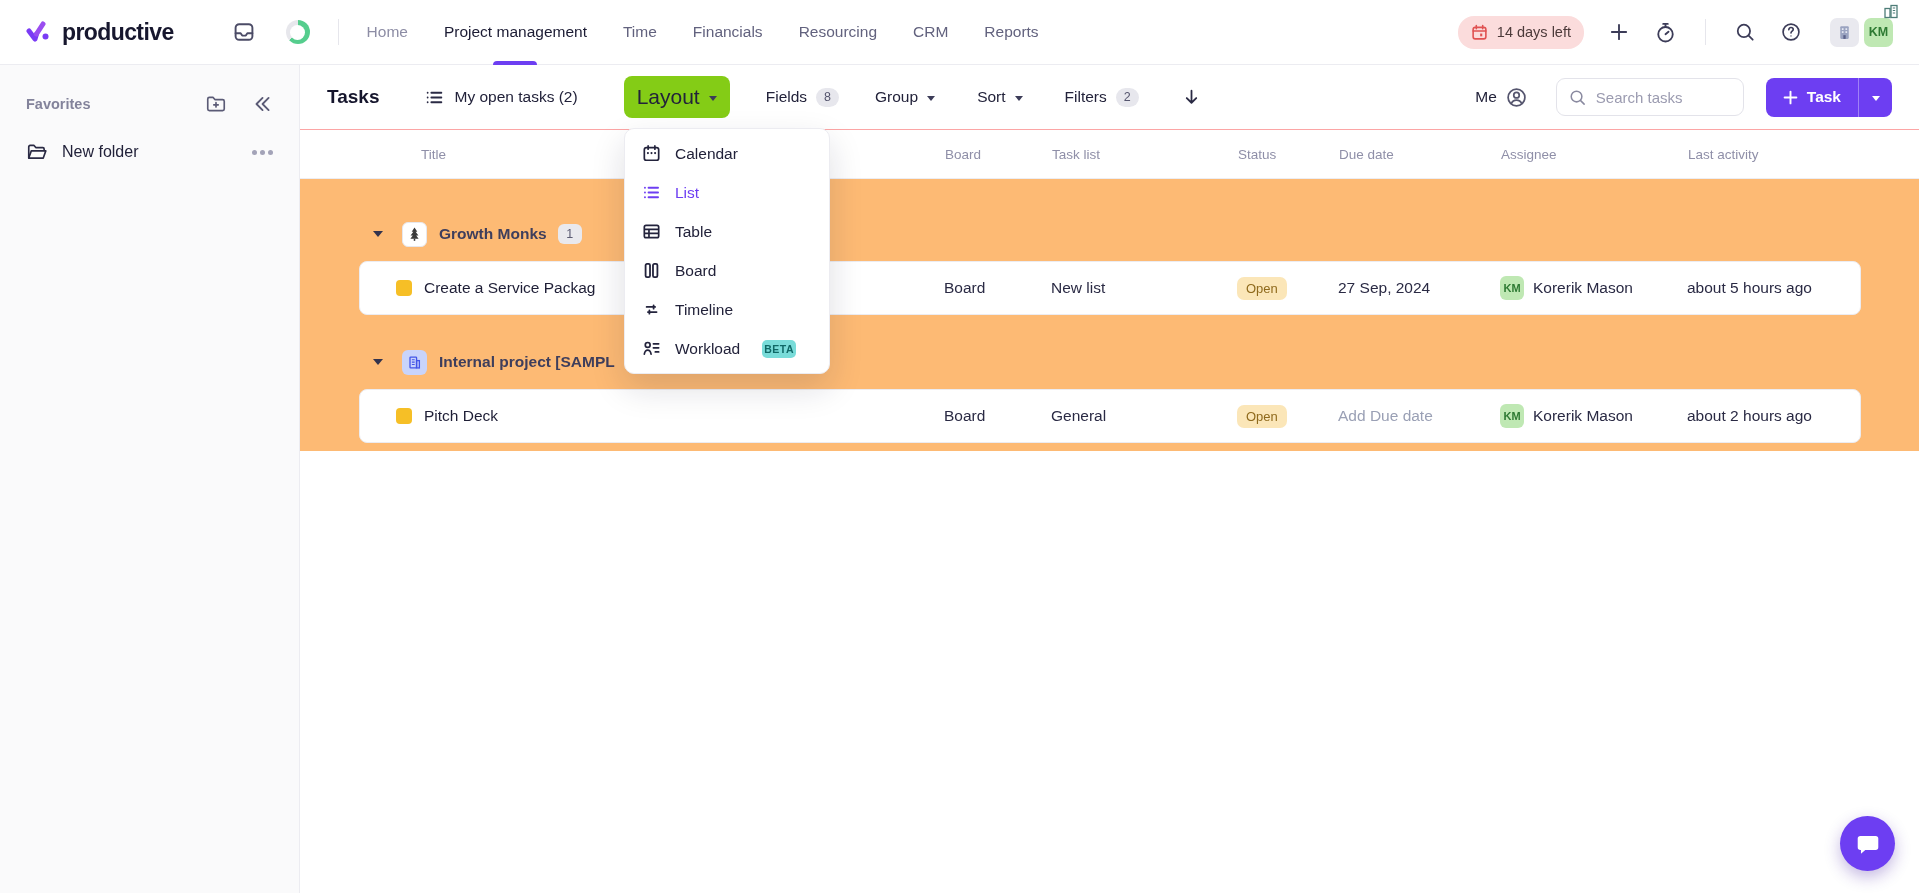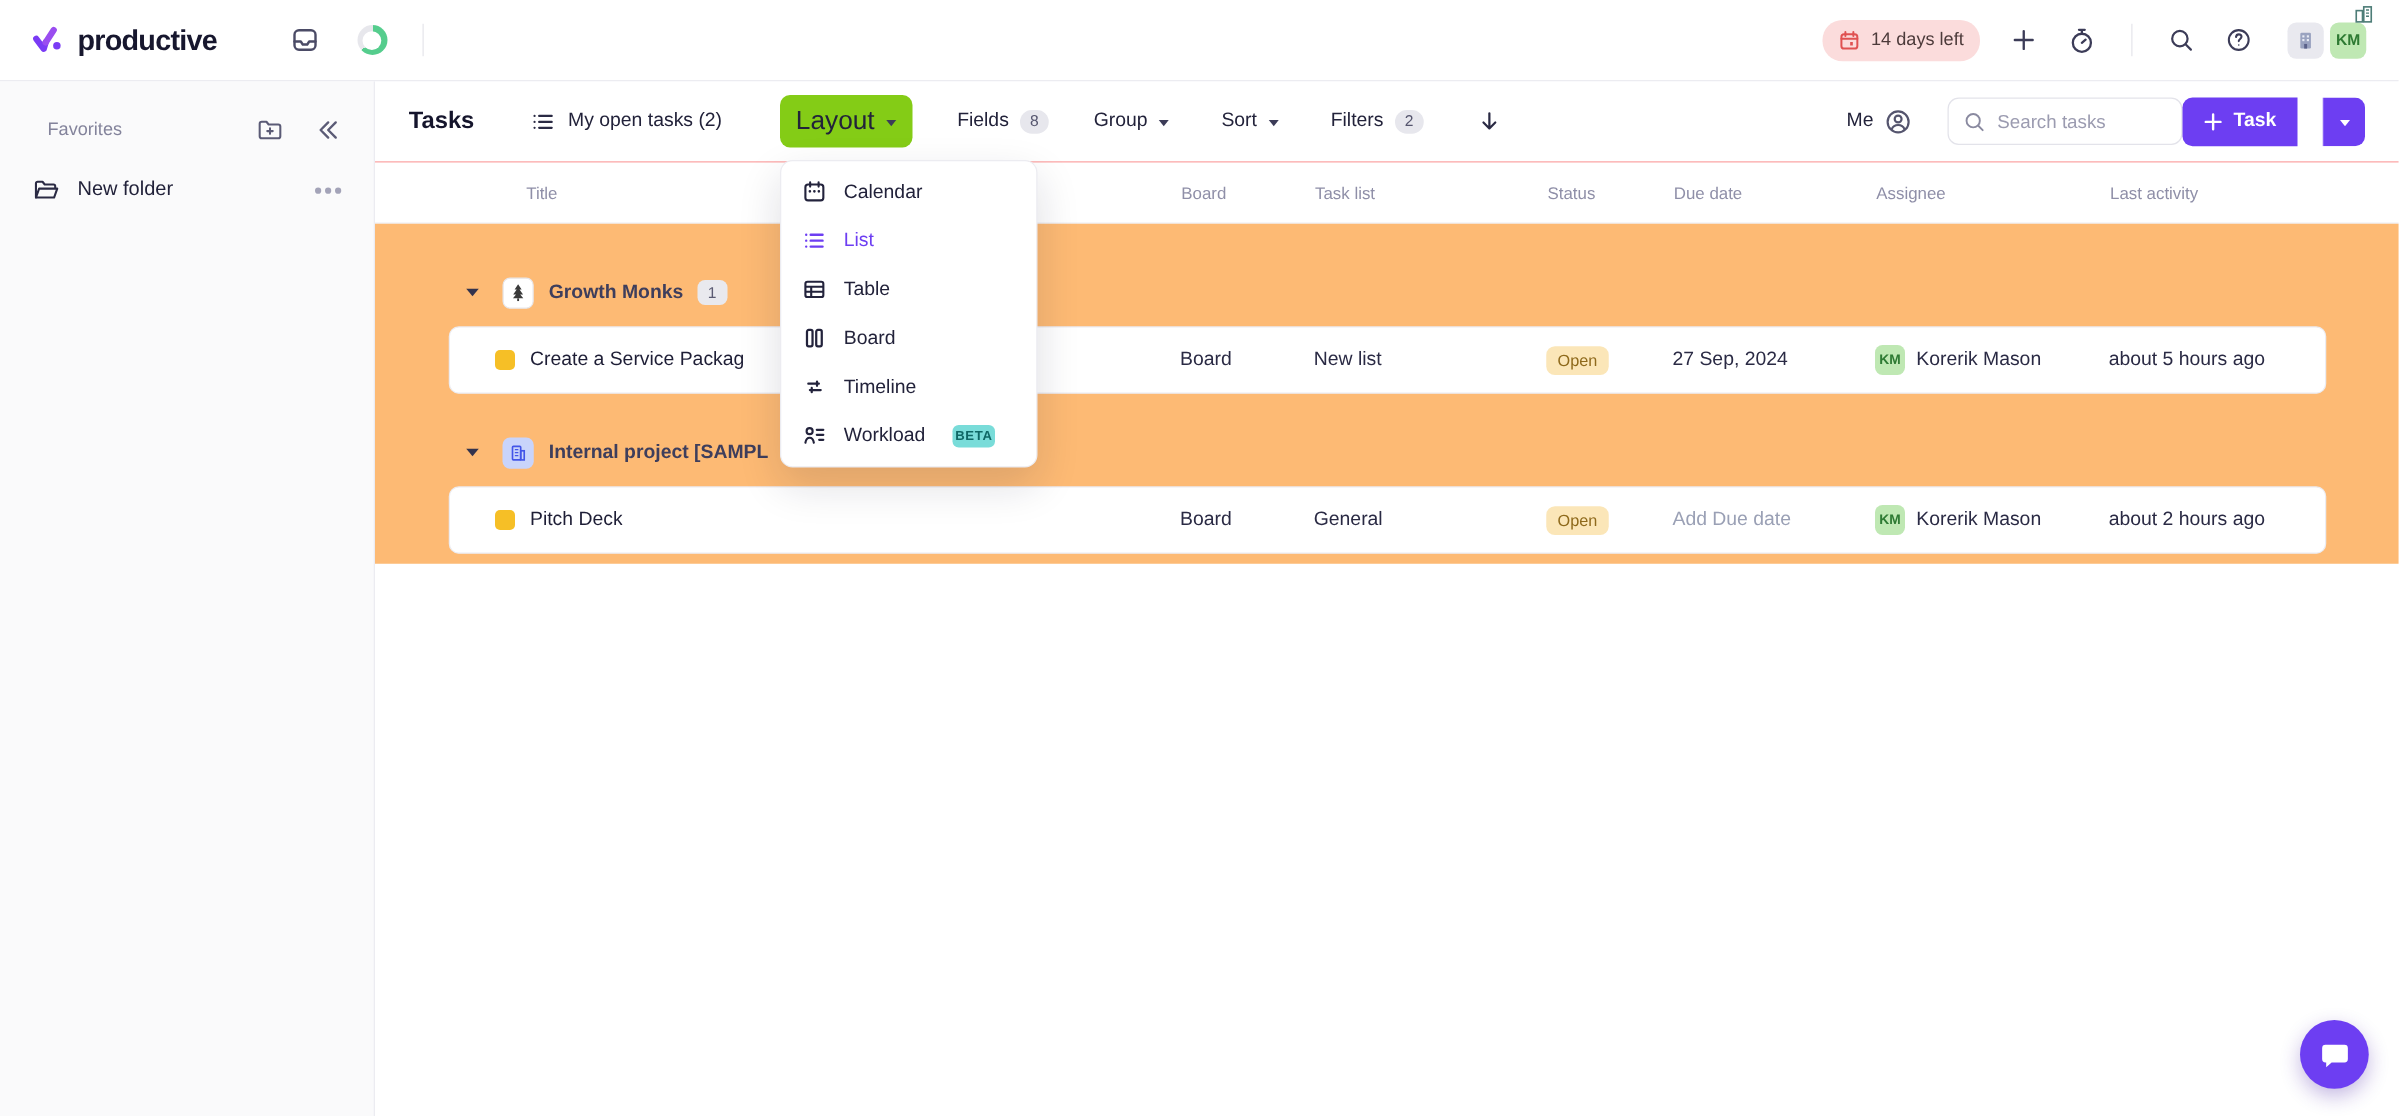--- a/index.html
+++ b/index.html
@@ -133,6 +133,15 @@
     <span class="ring"></span>
     <span class="tb-divider"></span>
 
+    <div class="nav">
+      <span class="nav-item first">Home</span>
+      <span class="nav-item active">Project management</span>
+      <span class="nav-item">Time</span>
+      <span class="nav-item">Financials</span>
+      <span class="nav-item">Resourcing</span>
+      <span class="nav-item">CRM</span>
+      <span class="nav-item">Reports</span>
+    </div>
 
     <div class="tb-right">
       <div class="trial-badge">

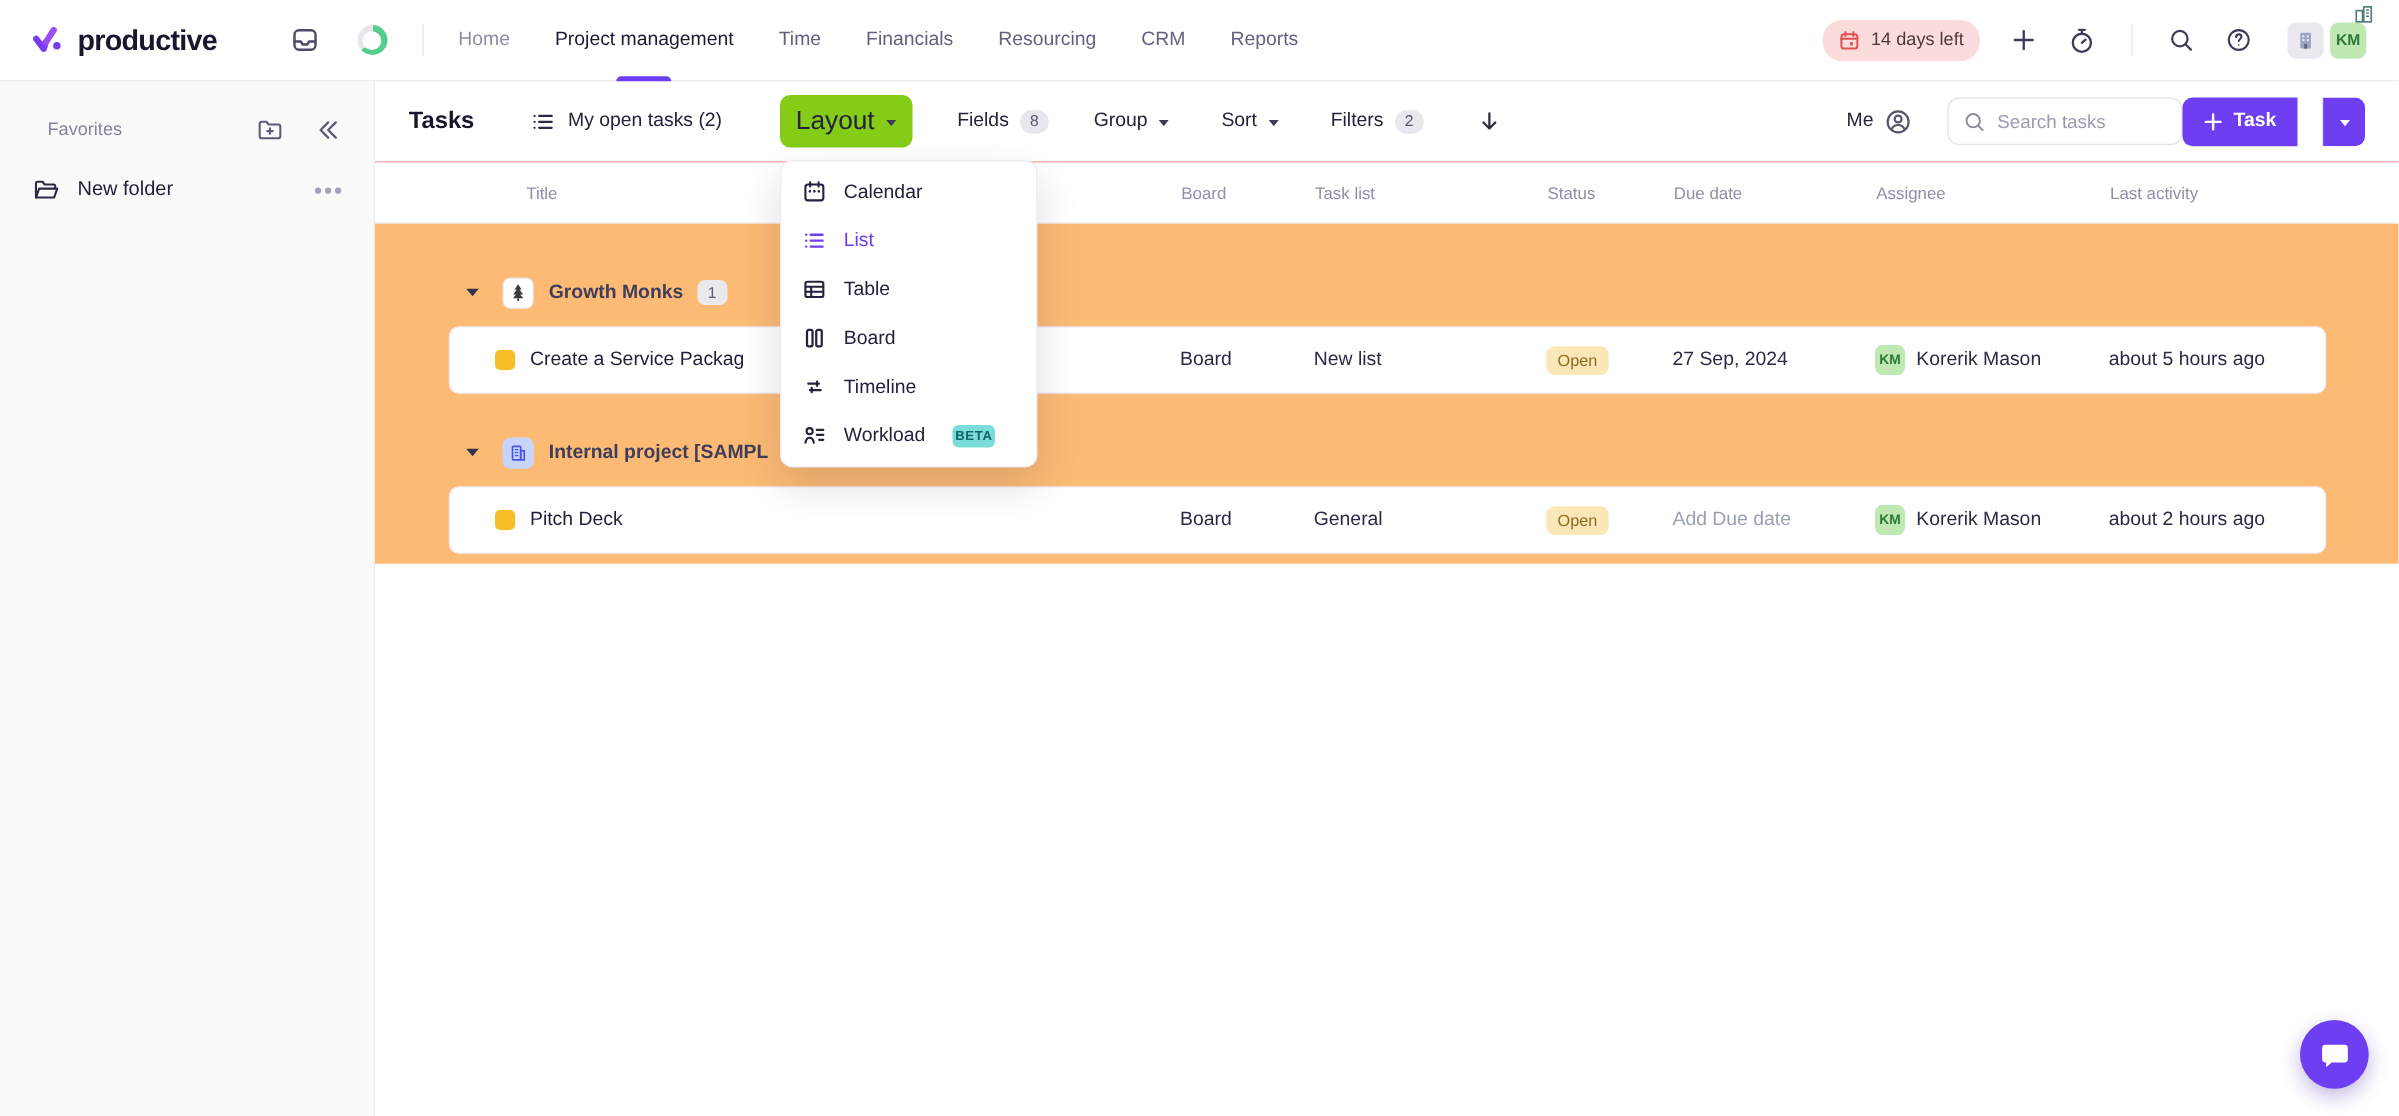--- a/index.html
+++ b/index.html
@@ -36,7 +36,7 @@
   .app-body { display:flex; height:828px; }
   .sidebar { width:300px; background:#fafafb; border-right:1px solid #ececf1; padding-top:24px; flex:none; }
   .sb-head { display:flex; align-items:center; padding:0 26px; height:30px; }
-  .sb-title { font-size:14.5px; font-weight:400; color:#83839b;margin-left:12px; }
+  .sb-title { font-size:14.5px; font-weight:700; color:#83839b; }
   .sb-head-icons { margin-left:auto; display:flex; align-items:center; gap:24px; }
   .sb-item { display:flex; align-items:center; gap:14px; padding:0 26px; height:42px; margin-top:12px; cursor:pointer; }
   .sb-item-label { font-size:16px; color:#22223a; }

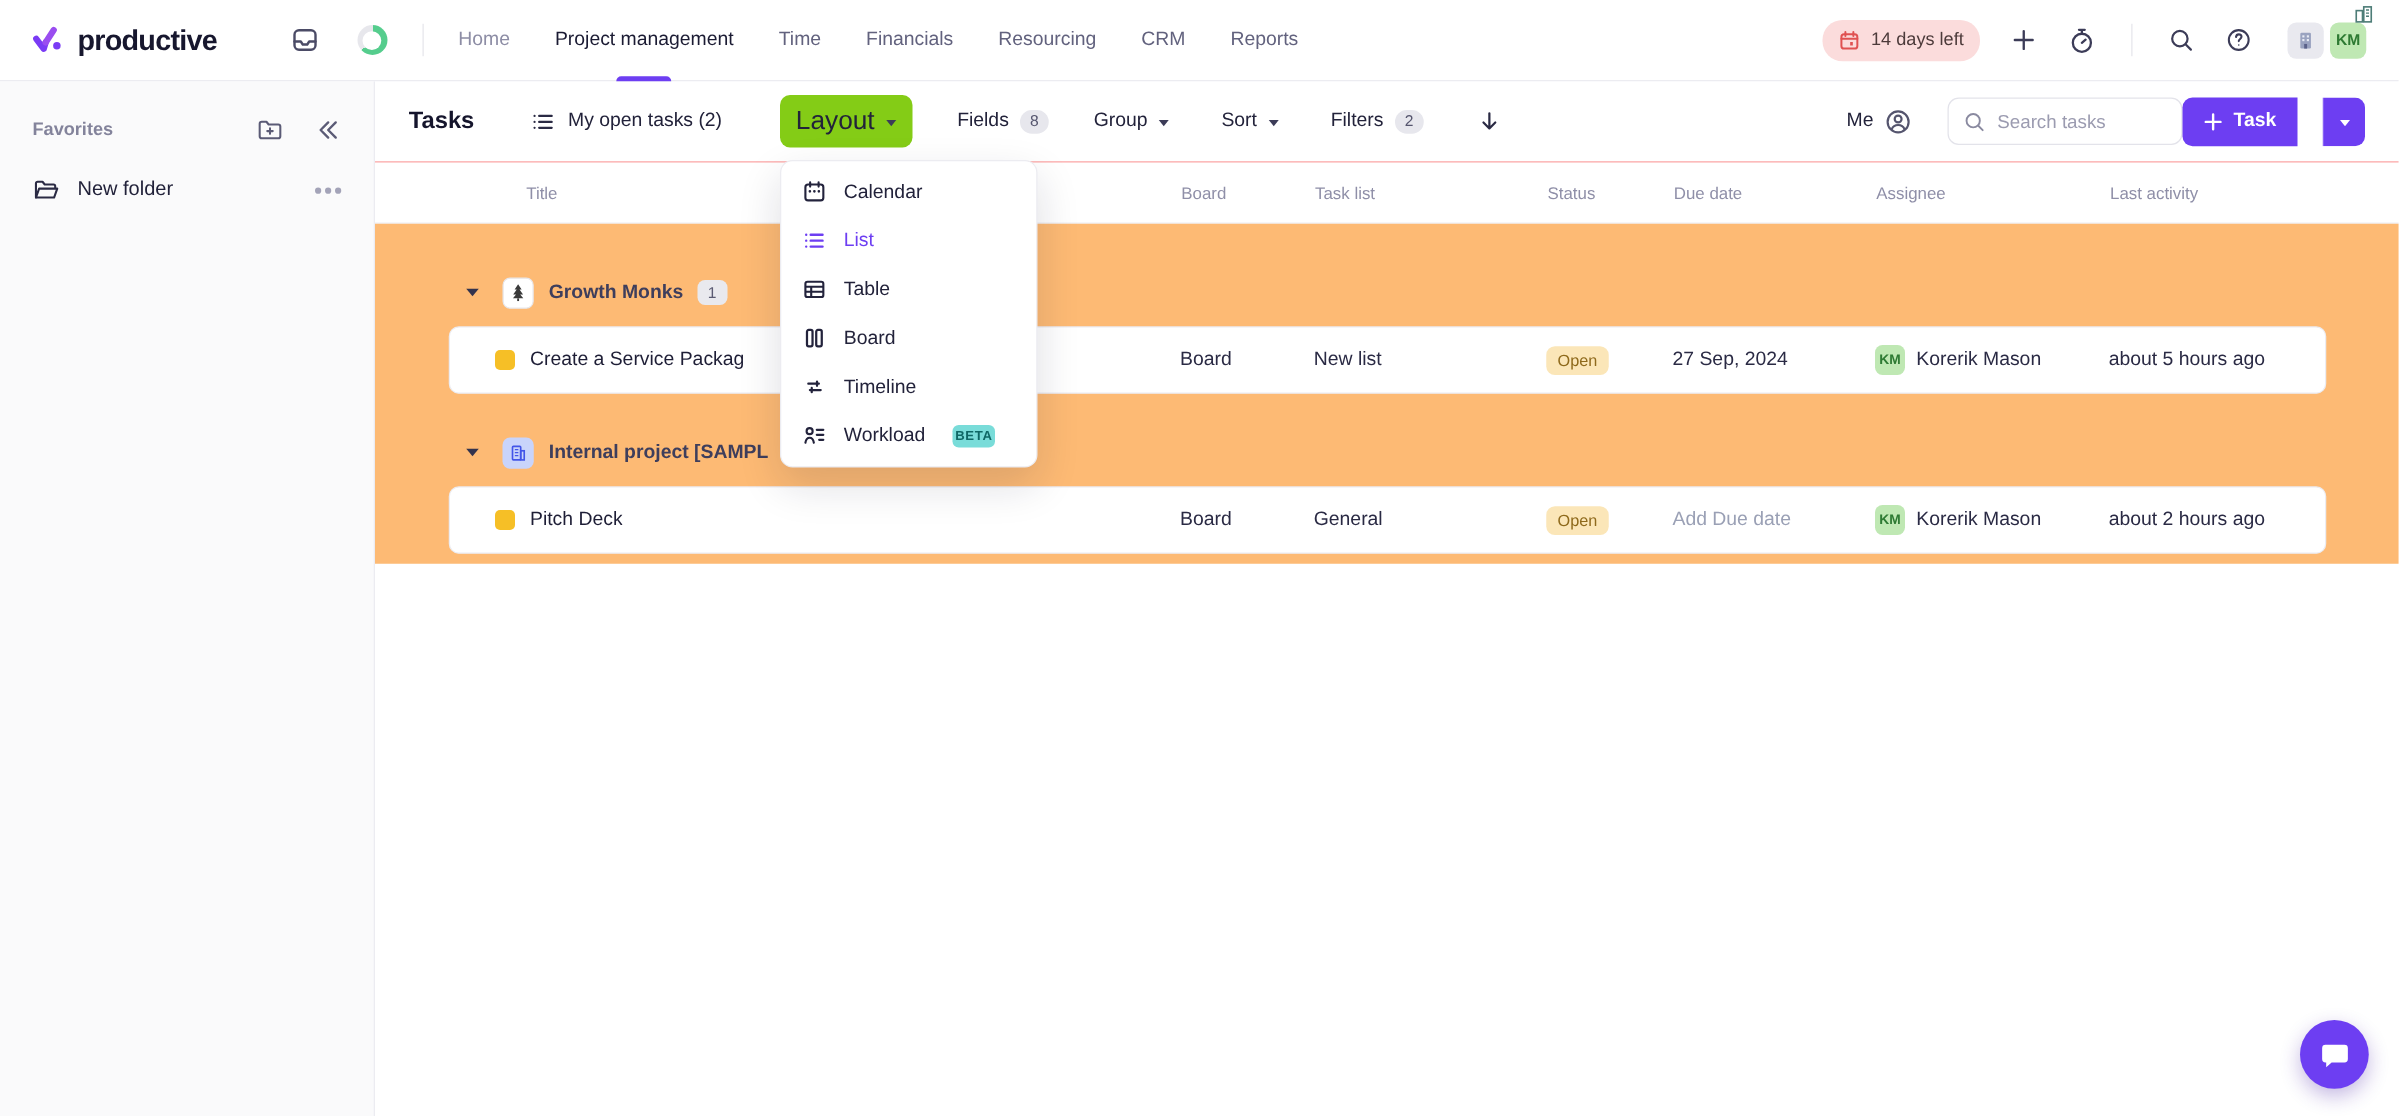--- a/index.html
+++ b/index.html
@@ -61,7 +61,7 @@
           display:flex; align-items:center; gap:9px; padding:0 11px; background:#fff; }
   .search-box input { border:none; outline:none; width:130px; font-size:15px; color:#ef4444; background:transparent; font-family:inherit; }
   .search-box input::placeholder { color:#9b9bb0; }
-  .task-split { display:flex; height:39px; cursor:pointer;gap:20px; }
+  .task-split { margin-left:22px; display:flex; height:39px; cursor:pointer; }
   .task-main { display:flex; align-items:center; gap:9px; background:#6d3ef2; color:#fff; font-size:15.5px; font-weight:600;
           padding:0 17px; border-radius:8px 0 0 8px; }
   .task-caret { width:34px; background:#6d3ef2; border-left:1px solid rgba(255,255,255,.35); border-radius:0 8px 8px 0;

